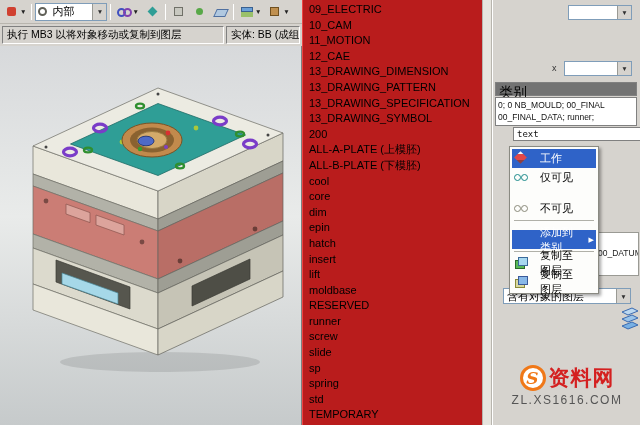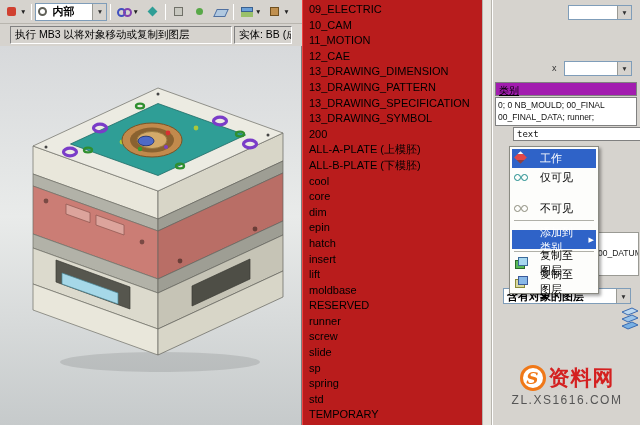--- a/index.html
+++ b/index.html
@@ -24,7 +24,7 @@
   .ti-cube::before{content:"";position:absolute;inset:3px;background:#c09050;border:1px solid #705020;}
   .ring-ico{width:9px;height:9px;border:2px solid #606058;border-radius:50%;margin:0 2px;flex:0 0 auto;}
   .combo{background:#fff;border:1px solid #7f9db9;display:flex;align-items:center;font-size:11px;color:#000;}
-  .combo .val{padding:4px 3px;white-space:nowrap;overflow:hidden;font-weight:bold;}
+  .combo .val{padding:4px 3px;white-space:nowrap;overflow:hidden;}
   .combo .db{margin-left:auto;width:14px;height:100%;background:#d6d3ce;border-left:1px solid #9a9a94;
              display:flex;align-items:center;justify-content:center;color:#303030;font-size:6.5px;flex:0 0 14px;}
   .tb-combo{height:18px;width:72px;}

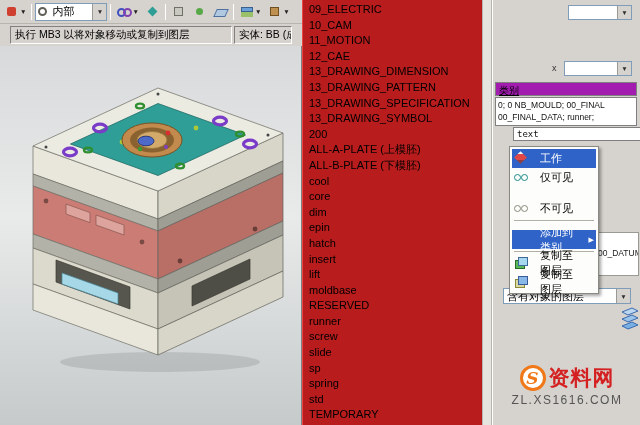--- a/index.html
+++ b/index.html
@@ -31,7 +31,7 @@
 
   
   .tb2{position:absolute;top:24px;left:0;width:302px;height:22px;background:#d6d3ce;
-       display:flex;align-items:center;padding:0 10px;gap:2px;}
+       display:flex;align-items:center;padding:0 2px;gap:2px;}
   .sfield{border:1px solid;border-color:#808080 #fff #fff #808080;background:#d6d3ce;
           height:18px;display:flex;align-items:center;padding:0 4px;font-size:10.5px;white-space:nowrap;overflow:hidden;}
   .sf1{width:222px;}

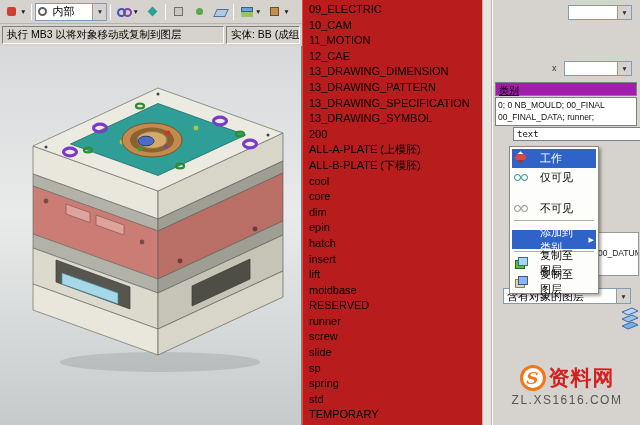--- a/index.html
+++ b/index.html
@@ -57,8 +57,8 @@
   .combo1{position:absolute;left:75px;top:5px;width:64px;height:15px;}
   .fx{position:absolute;left:59px;top:63px;font-size:9px;color:#333;}
   .combo2{position:absolute;left:71px;top:61px;width:68px;height:15px;}
-  .cat-label{position:absolute;left:2px;top:82px;width:142px;height:14px;background:#a21caf;border:1px solid #808080;
-             font-size:10px;padding:1px 0 0 3px;color:#000;text-decoration:underline;}
+  .cat-label{position:absolute;left:2px;top:82px;width:142px;height:14px;background:#737373;border:1px solid #808080;
+             font-size:14px;padding:1px 0 0 3px;color:#000;text-decoration:underline;}
   .cat-text{position:absolute;left:2px;top:97px;width:142px;height:29px;background:#fff;border:1px solid #808080;
             font-family:"DejaVu Sans Mono",monospace;font-size:8.5px;line-height:12px;padding:1px 2px;color:#111;
             white-space:nowrap;overflow:hidden;}

